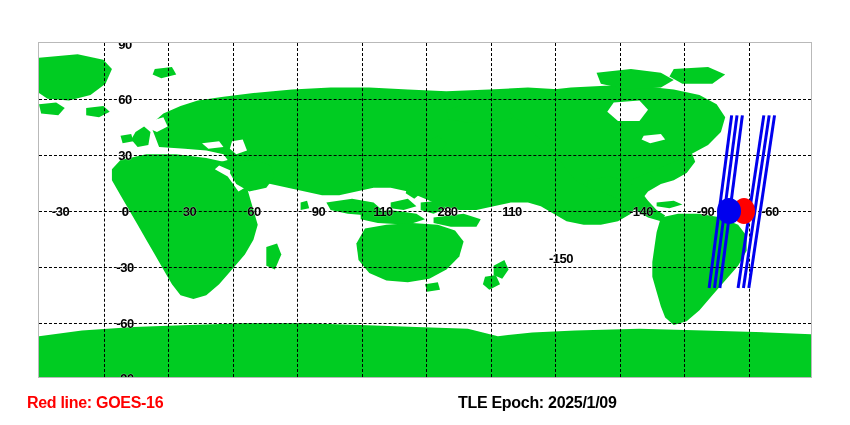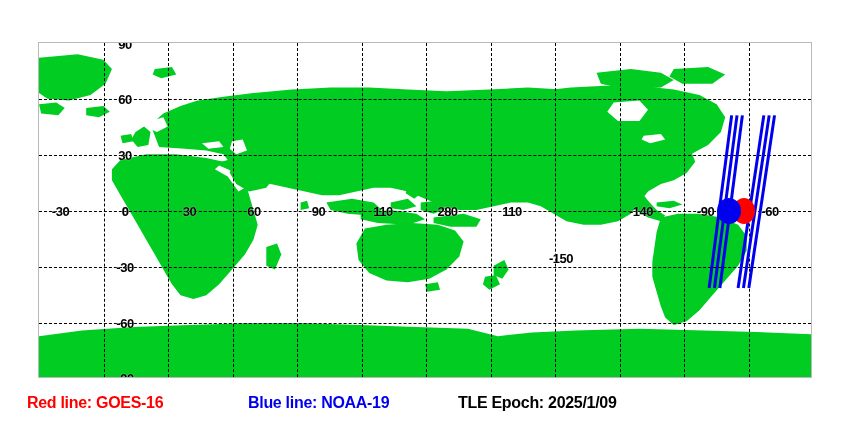--- a/index.html
+++ b/index.html
@@ -218,7 +218,6 @@
 
   <div id="legend">
     <span class="legend-item" id="legend-red" style="color: rgb(255, 0, 0);">Red line: GOES-16</span>
-    <span class="legend-item" id="legend-blue" style="color: rgb(0, 0, 238);">Blue line: NOAA-19</span>
     <span class="legend-item" id="legend-epoch" style="color: rgb(0, 0, 0);">TLE Epoch: 2025/1/09</span>
   </div>
 

